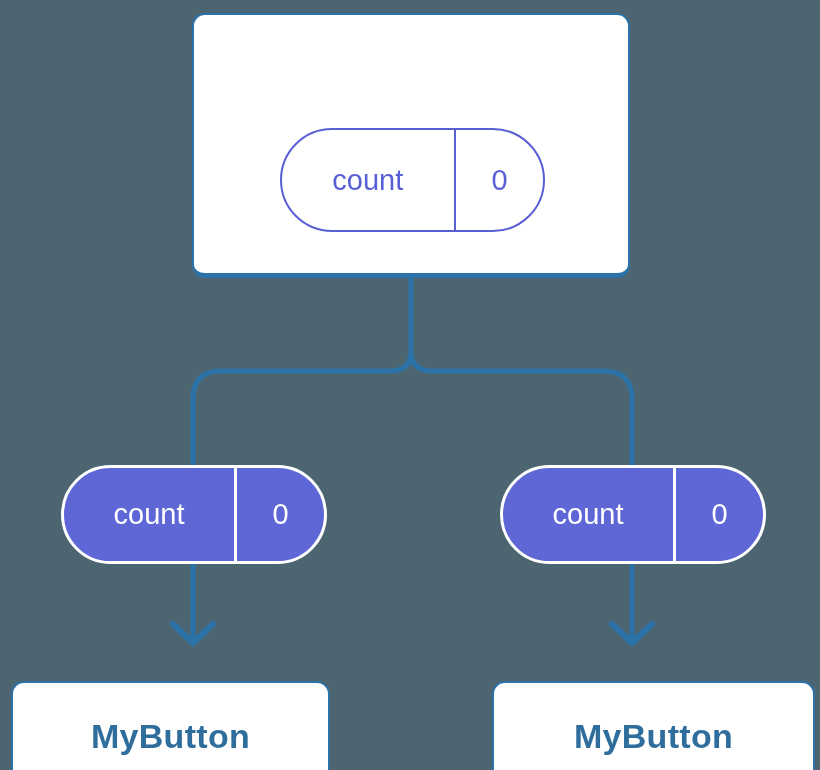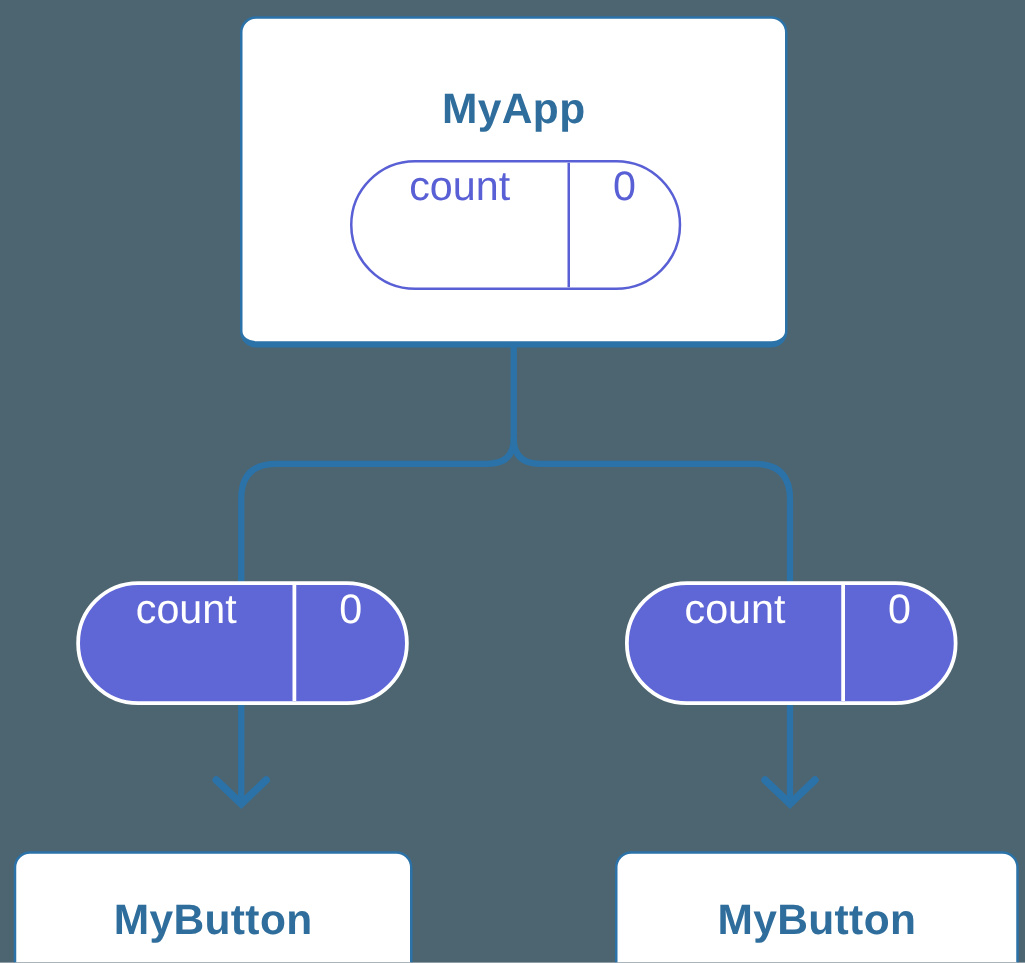--- a/index.html
+++ b/index.html
@@ -131,7 +131,6 @@
   </svg>
 
   <div class="card root-card">
-    <div class="card-title">MyApp</div>
     <div class="pill pill-outline">
       <span class="pill-key">count</span>
       <span class="pill-divider"></span>

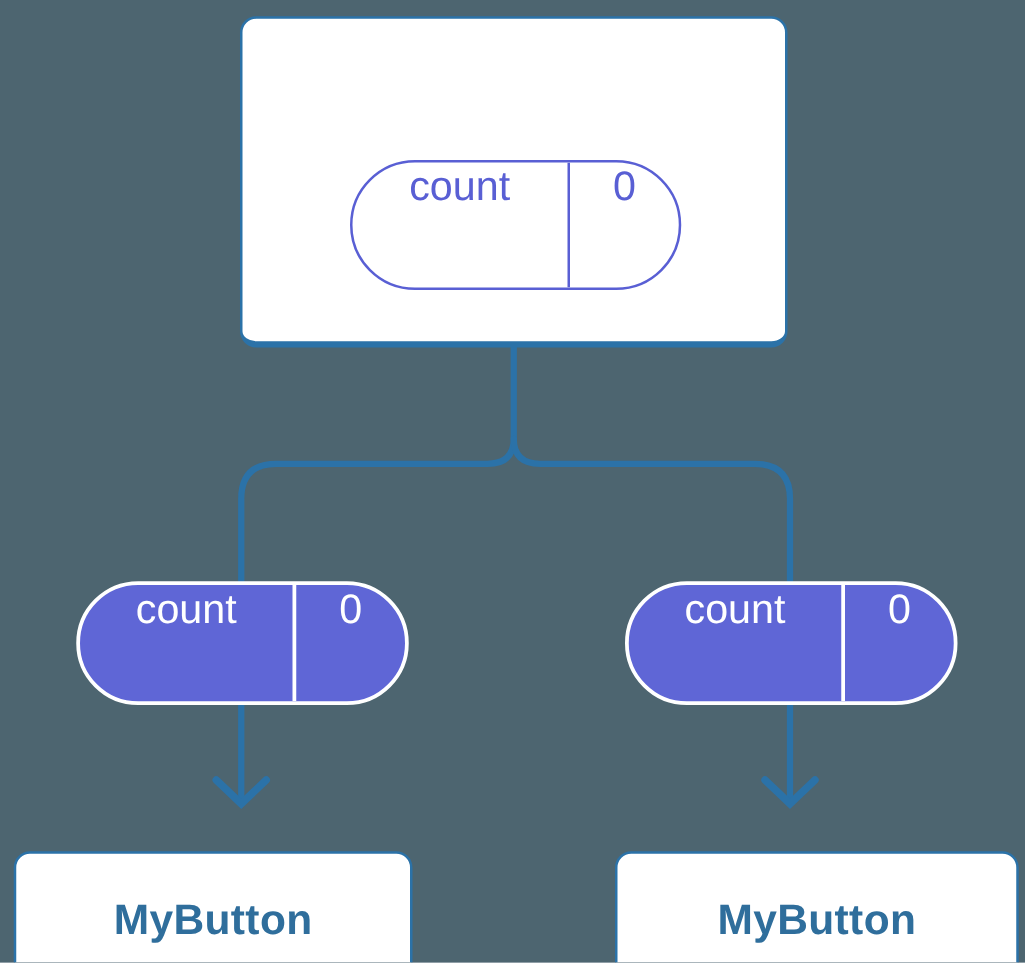--- a/index.html
+++ b/index.html
@@ -76,8 +76,8 @@
     box-sizing: border-box;
     border-radius: 999px;
     display: flex;
-    align-items: flex-start;
-    font-size: 33px;
+    align-items: center;
+    font-size: 29px;
     overflow: hidden;
   }
   .pill-key {

